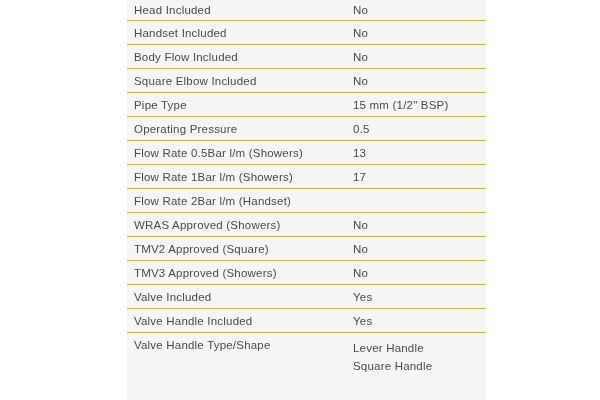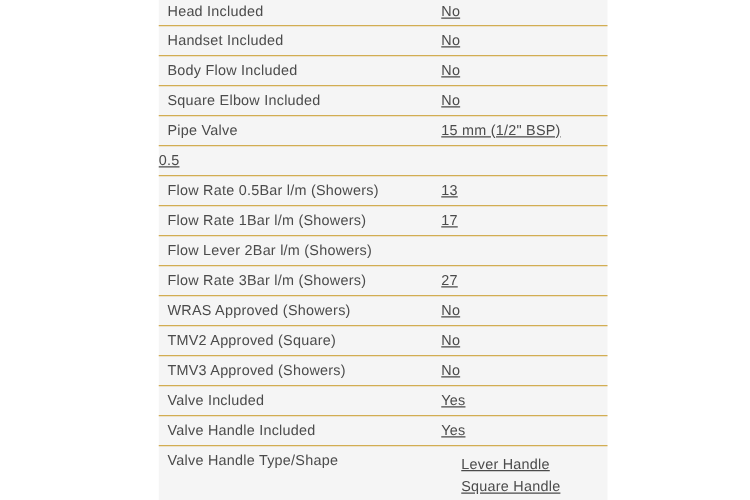--- a/index.html
+++ b/index.html
@@ -56,7 +56,6 @@
   .spec-value {
     flex: 1 1 auto;
     white-space: nowrap;
-    text-decoration: underline;
   }
   .spec-value .line {
     line-height: 18px;

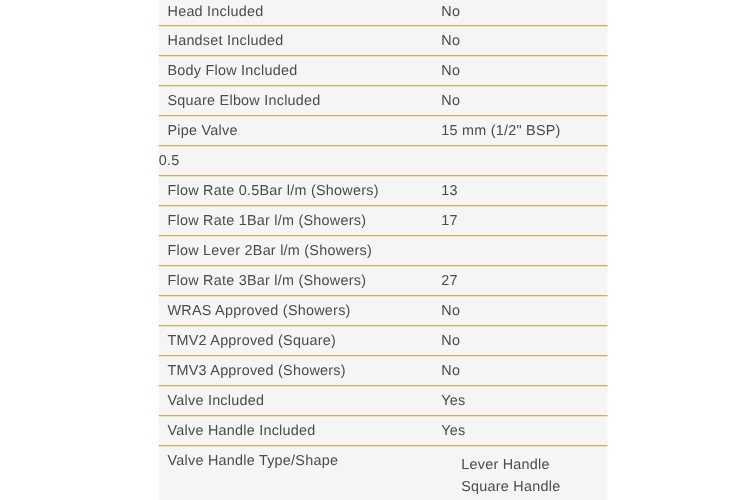--- a/index.html
+++ b/index.html
@@ -88,7 +88,7 @@
     </div>
 
     <div class="spec-row">
-      <div class="spec-label">Pipe Valve</div>
+      <div class="spec-label">Pipe Type</div>
       <div class="spec-value">15 mm (1/2" BSP)</div>
     </div>
 

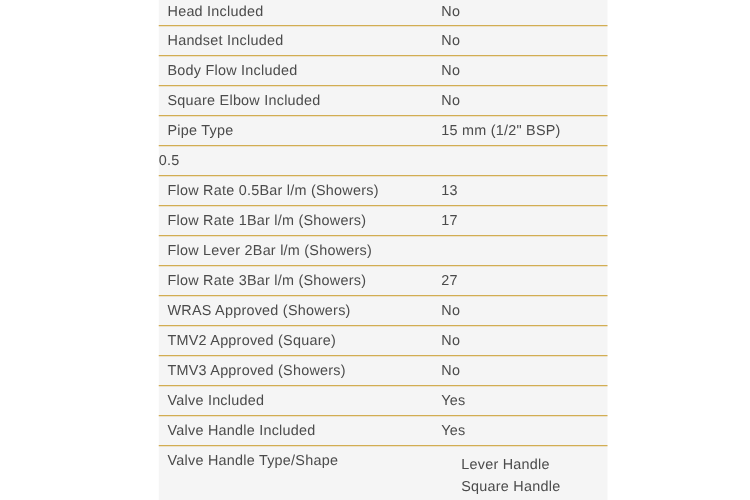--- a/index.html
+++ b/index.html
@@ -93,6 +93,7 @@
     </div>
 
     <div class="spec-row">
+      <div class="spec-label">Operating Pressure</div>
       <div class="spec-value">0.5</div>
     </div>
 

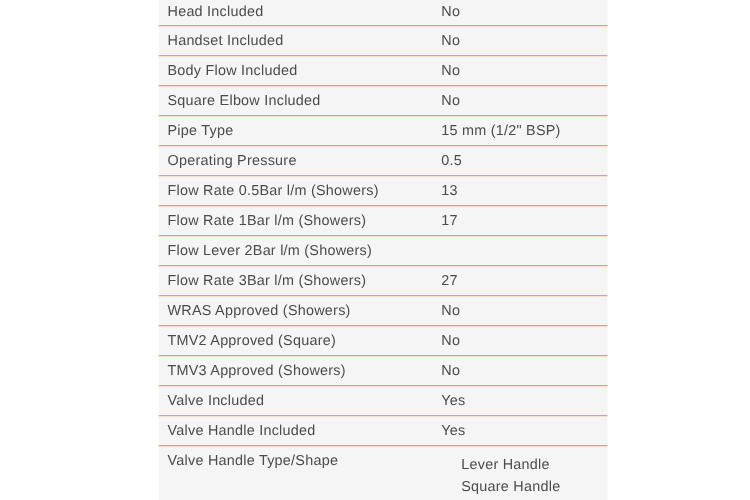--- a/index.html
+++ b/index.html
@@ -108,7 +108,7 @@
     </div>
 
     <div class="spec-row">
-      <div class="spec-label">Flow Lever 2Bar l/m (Showers)</div>
+      <div class="spec-label">Flow Rate 2Bar l/m (Handset)</div>
     </div>
 
     <div class="spec-row">

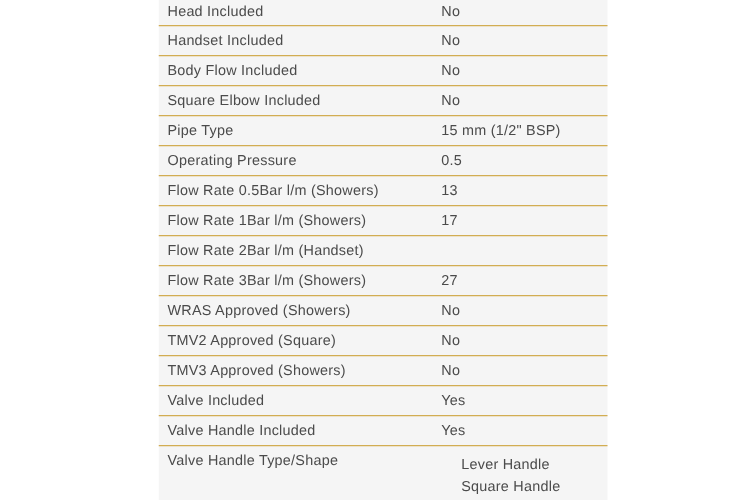--- a/index.html
+++ b/index.html
@@ -111,10 +111,6 @@
       <div class="spec-label">Flow Rate 2Bar l/m (Handset)</div>
     </div>
 
-    <div class="spec-row">
-      <div class="spec-label">Flow Rate 3Bar l/m (Showers)</div>
-      <div class="spec-value">27</div>
-    </div>
 
     <div class="spec-row">
       <div class="spec-label">WRAS Approved (Showers)</div>

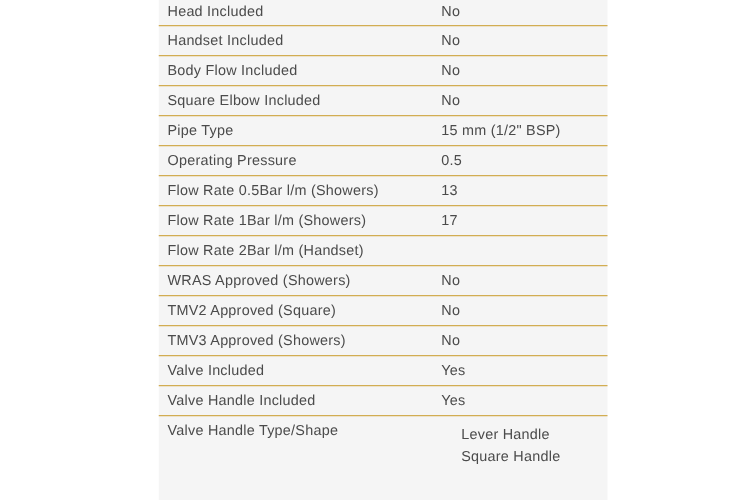--- a/index.html
+++ b/index.html
@@ -45,7 +45,6 @@
     flex: 1 1 auto;
     align-items: flex-start;
     padding-top: 6px;
-    gap: 16px;
   }
   .spec-label {
     flex: 0 0 219px;

